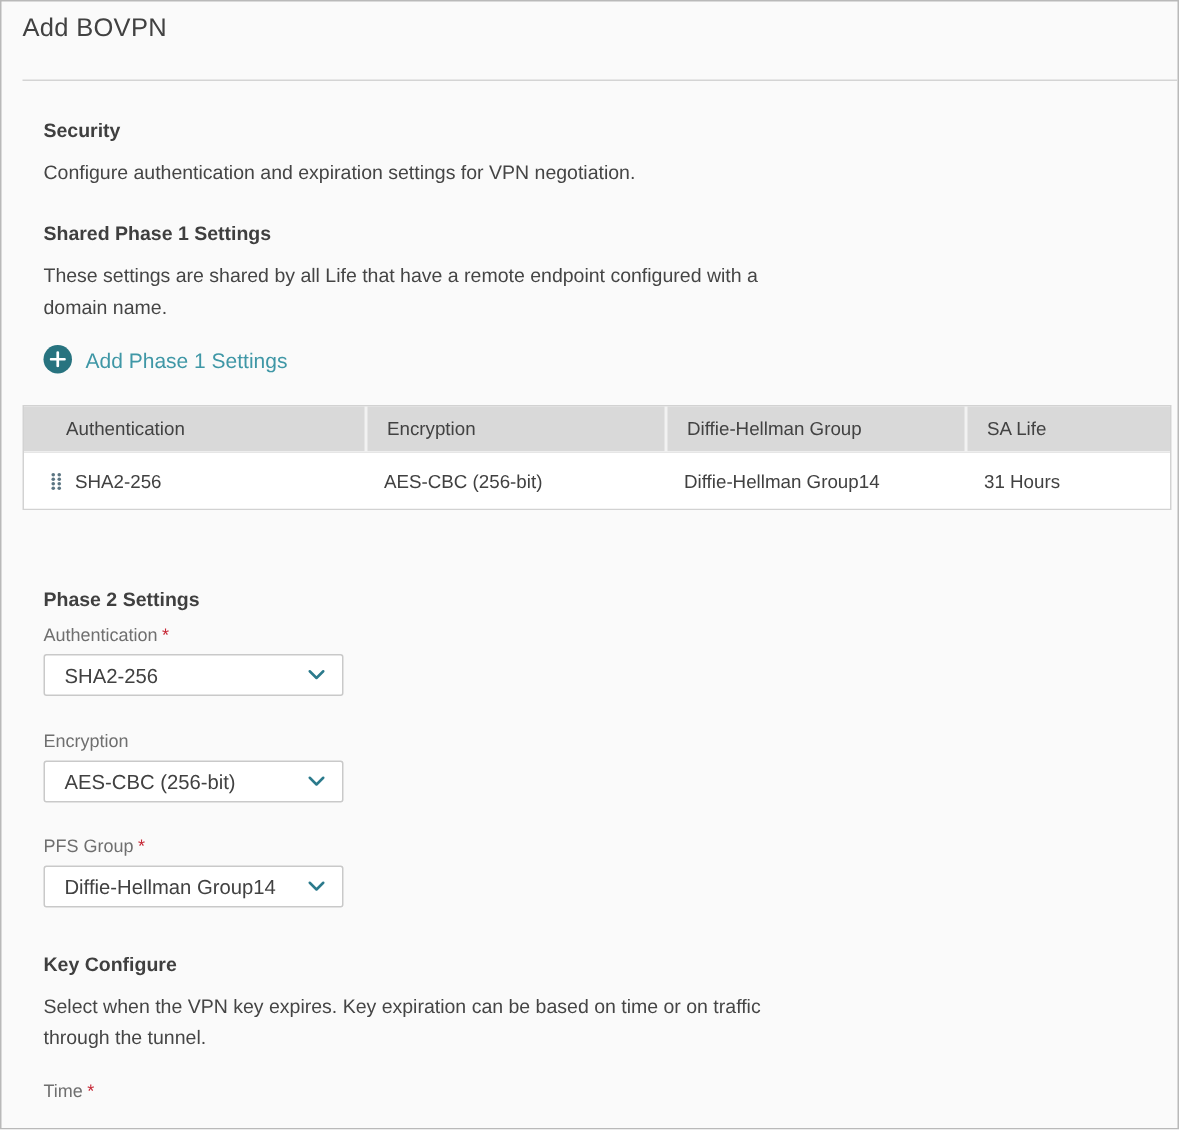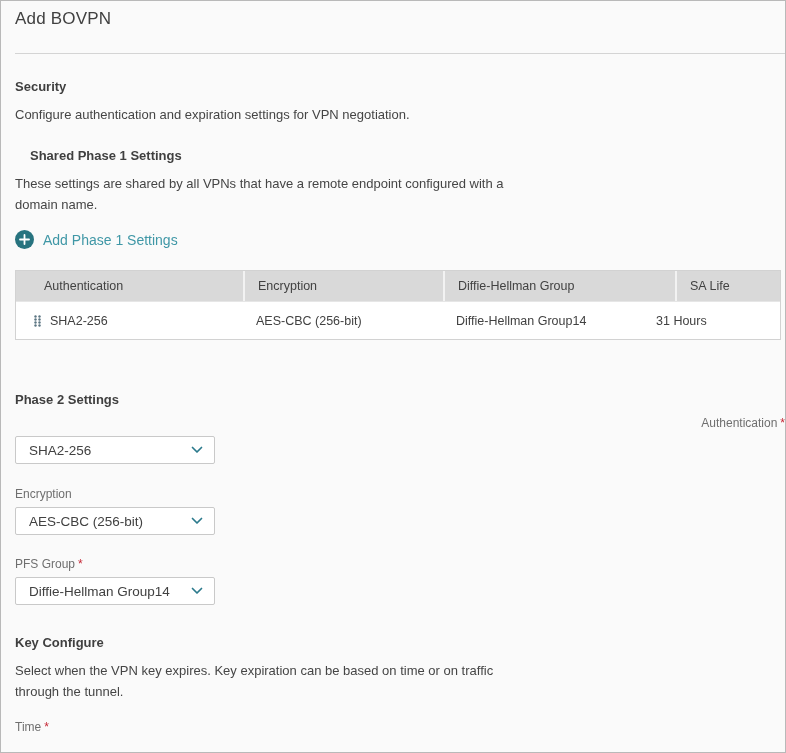--- a/index.html
+++ b/index.html
@@ -27,7 +27,7 @@
     color: #414141;
     letter-spacing: .2px;
   }
-  .content { padding-left: 14px; }
+  .content { padding-left: 28px; }
   h3.section {
     font-size: 13px;
     font-weight: 700;

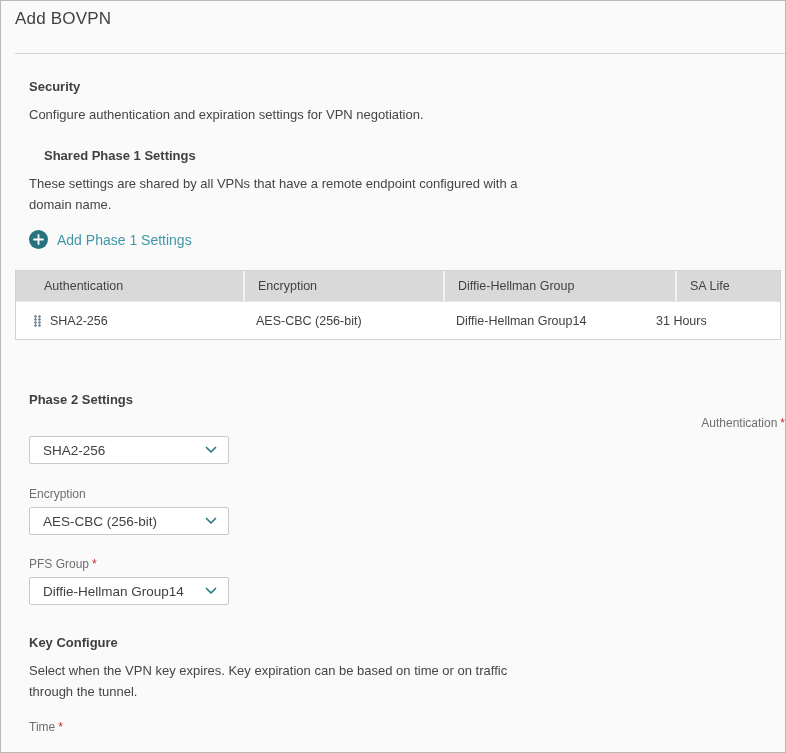--- a/index.html
+++ b/index.html
@@ -41,7 +41,7 @@
     line-height: 21px;
   }
   .narrow { max-width: 495px; }
-  .sec-shared { margin-top: 23px; margin-left: 15px; }
+  .sec-shared { margin-top: 23px; }
   .add-link-row {
     margin-top: 15px;
     display: flex;

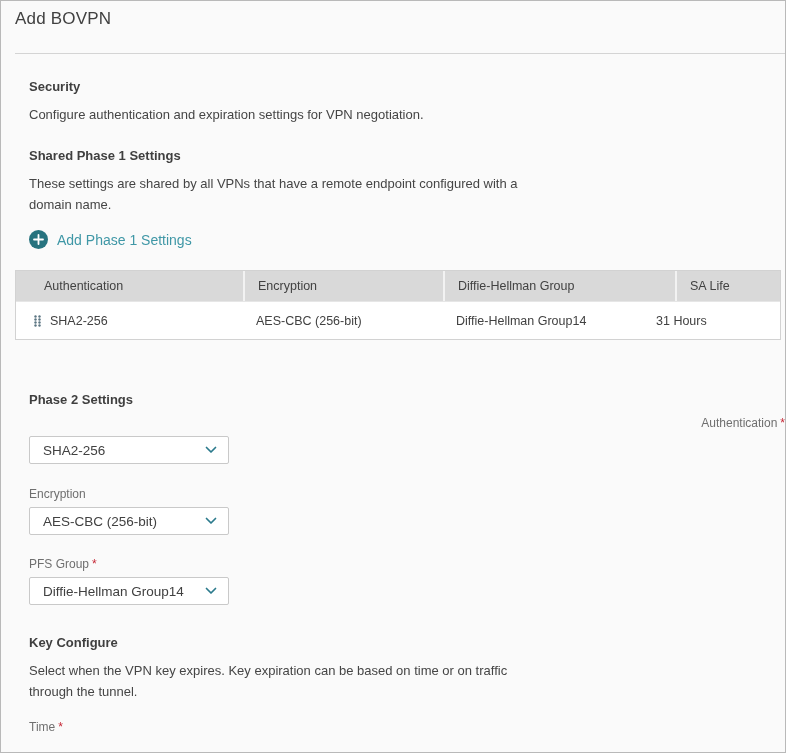--- a/index.html
+++ b/index.html
@@ -177,7 +177,7 @@
     <p class="desc">Configure authentication and expiration settings for VPN negotiation.</p>
 
     <h3 class="section sec-shared">Shared Phase 1 Settings</h3>
-    <p class="desc narrow">These settings are shared by all VPNs that have a remote endpoint configured with a domain name.</p>
+    <p class="desc narrow">These settings are shared by all Life that have a remote endpoint configured with a domain name.</p>
 
     <div class="add-link-row">
       <span class="plus-circle">

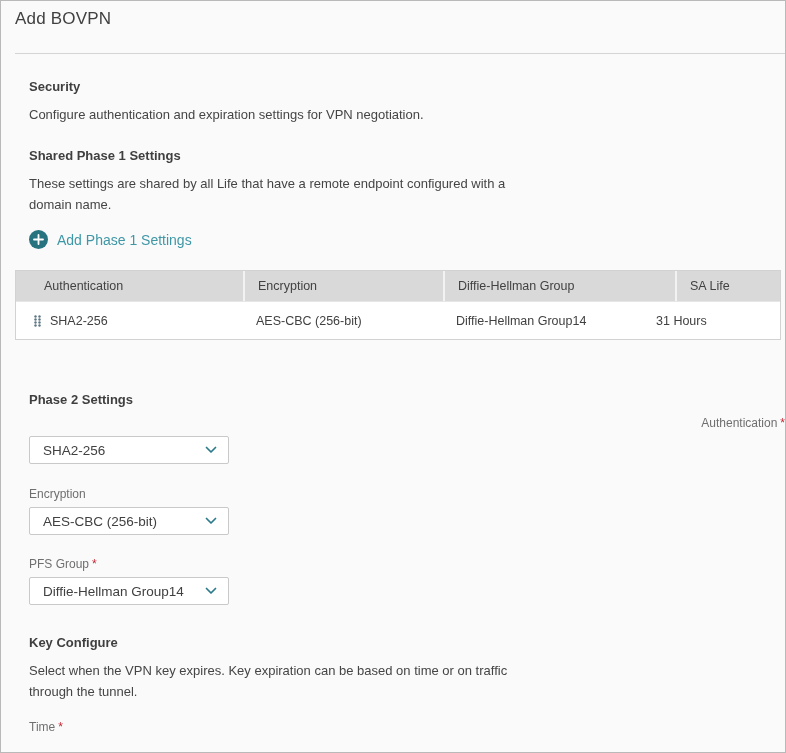--- a/index.html
+++ b/index.html
@@ -88,7 +88,7 @@
   .t-header .th + .th { border-left: 2px solid #f2f2f2; }
   .th.c0 { width: 227px; padding-left: 28px; }
   .th.c1 { width: 200px; }
-  .th.c2 { width: 232px; }
+  .th.c2 { width: 200px; }
   .th.c3 { flex: 1; }
   .t-row {
     display: flex;

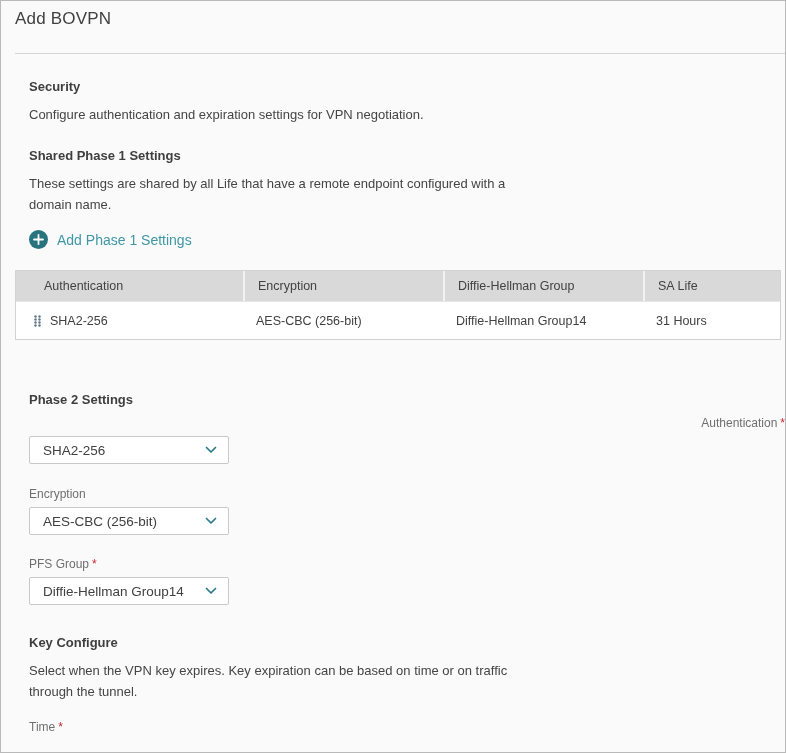--- a/index.html
+++ b/index.html
@@ -116,7 +116,7 @@
     color: #6f6f6f;
   }
   .req { color: #c62836; margin-left: 3px; font-size: 12px; }
-  .lbl-auth { margin-top: 9px; text-align: right; }
+  .lbl-auth { margin-top: 9px; }
   .dropdown {
     margin-top: 6px;
     width: 200px;

